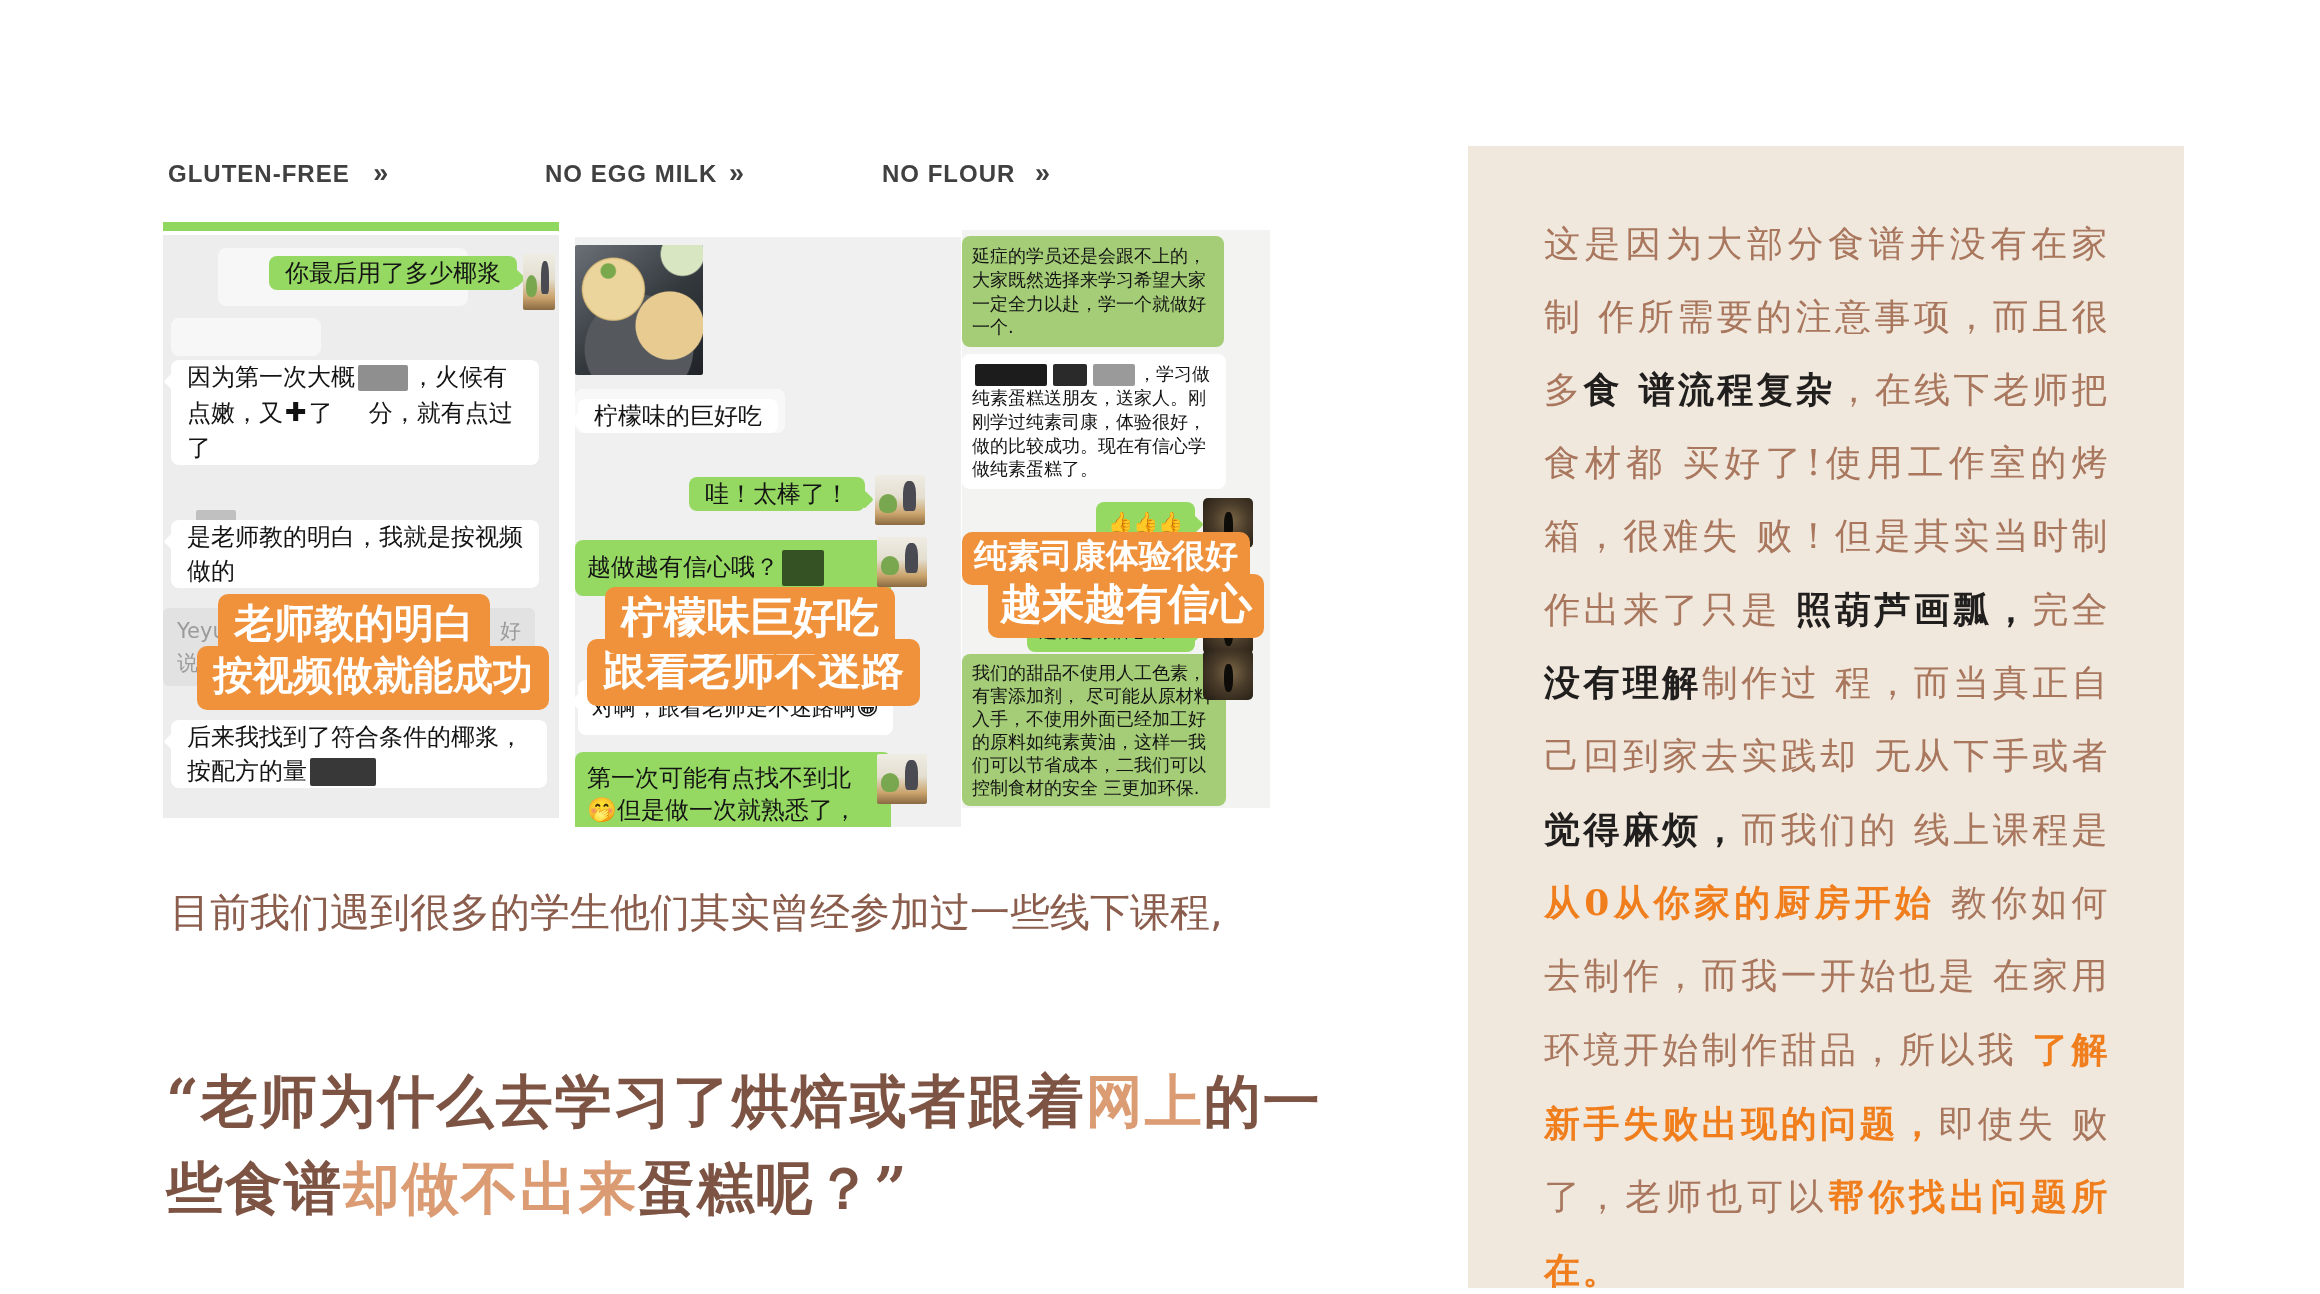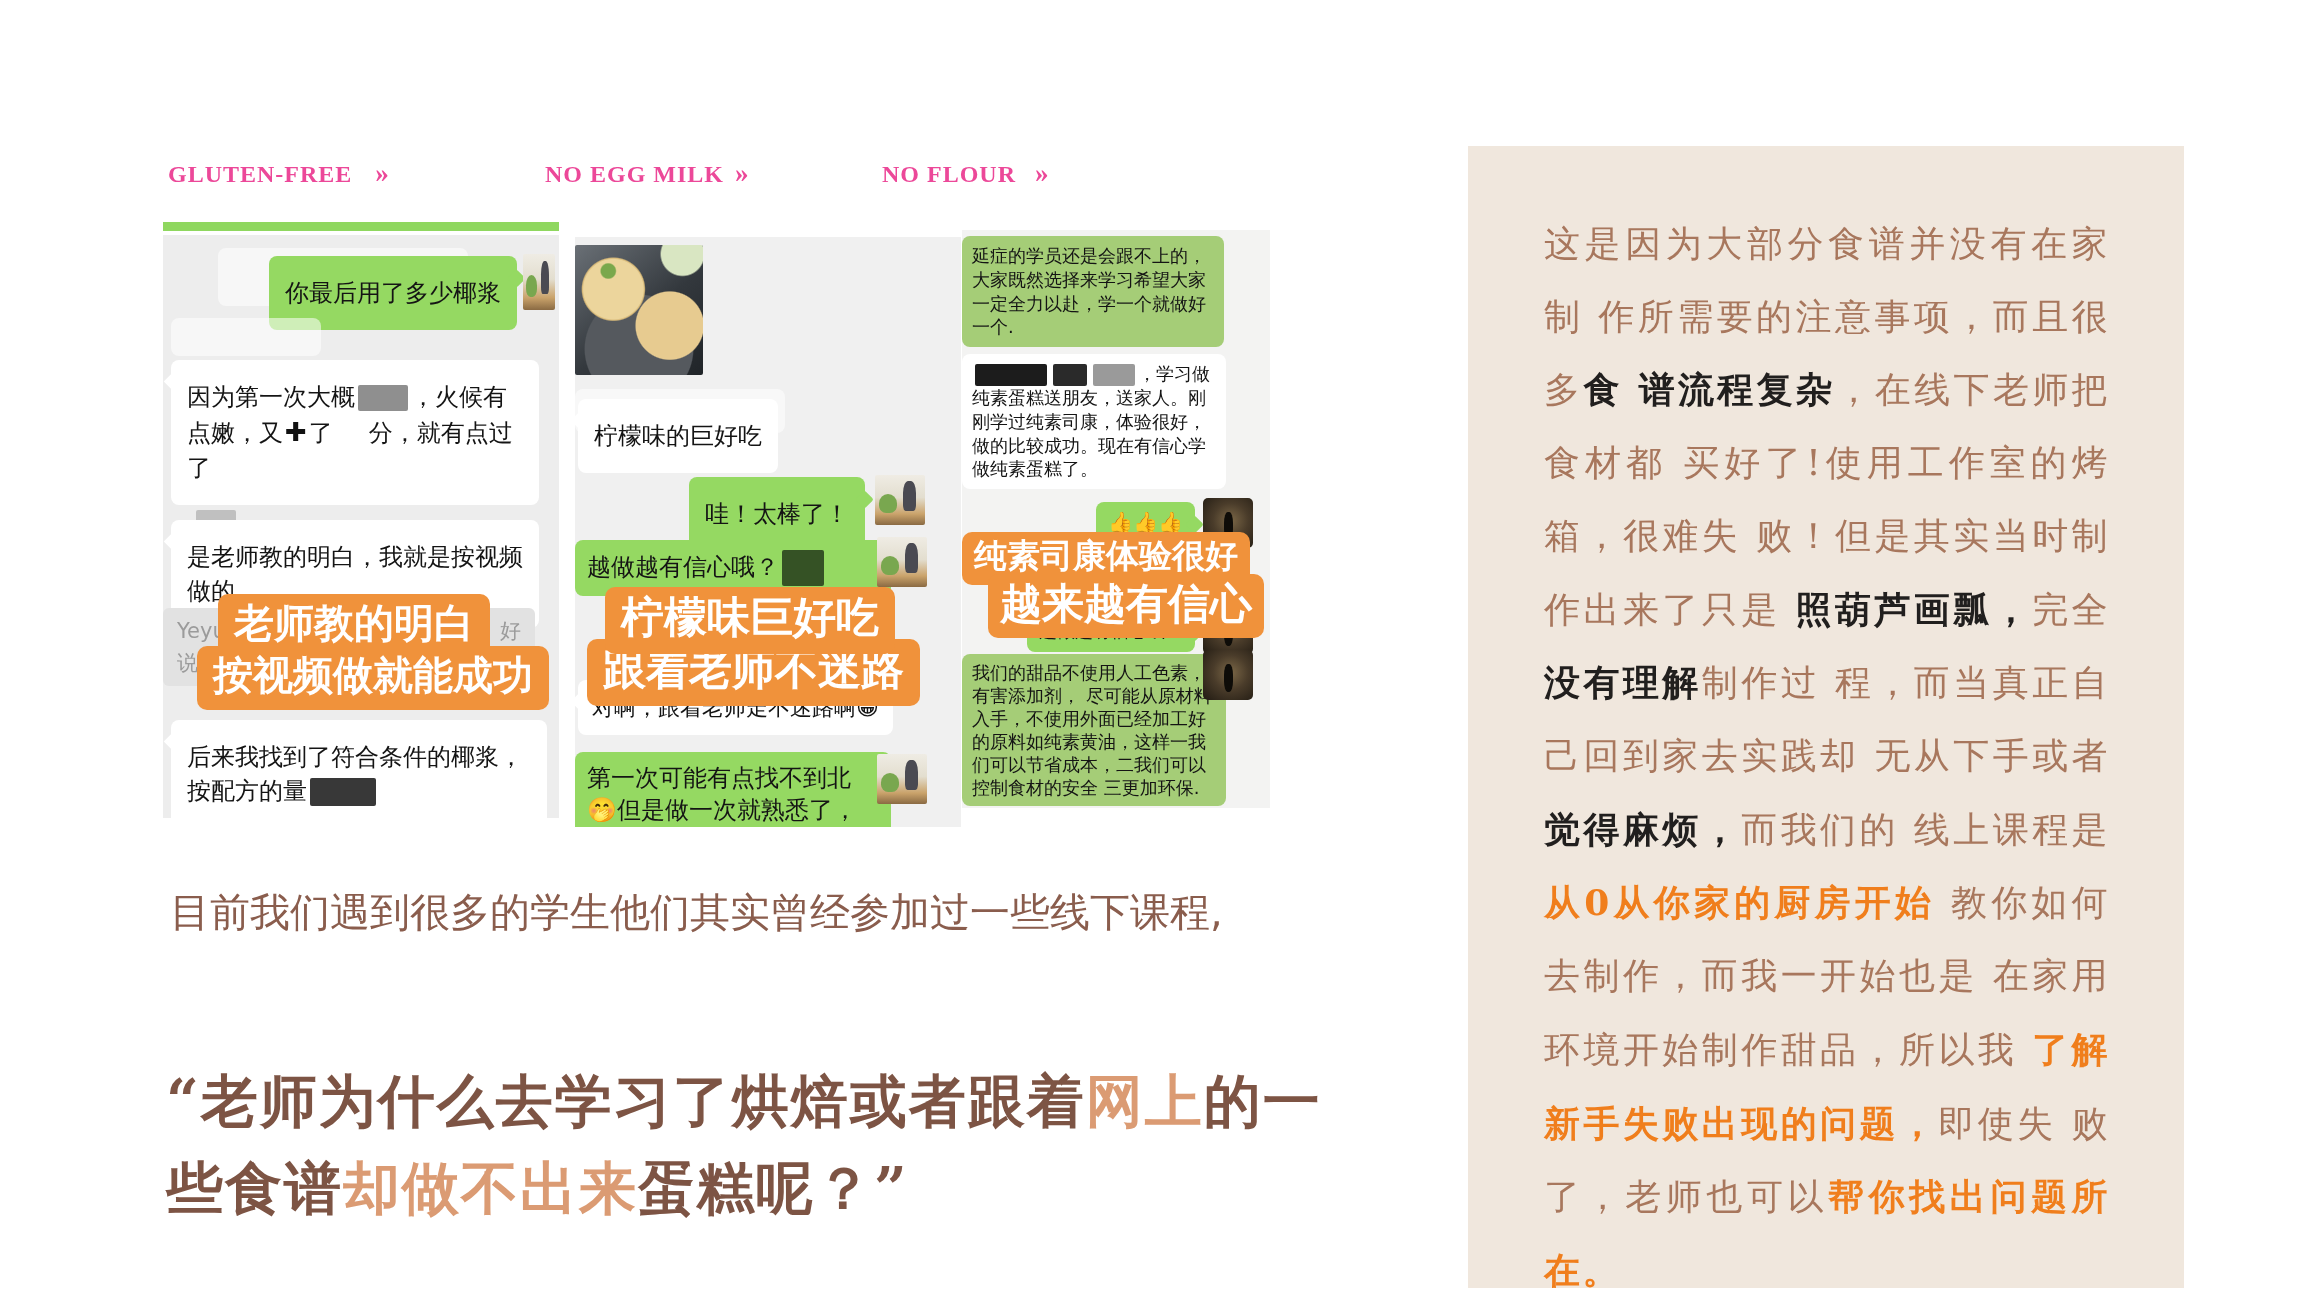--- a/index.html
+++ b/index.html
@@ -7,8 +7,8 @@
         font-family:"DejaVu Sans",sans-serif;}
 
   
-  .hdr{position:absolute;top:158px;font-family:Liberation Serif, serif;
-       font-weight:bold;font-size:24px;color:#ec4899;letter-spacing:1px;white-space:nowrap;}
+  .hdr{position:absolute;top:158px;font-family:Liberation Sans, sans-serif;
+       font-weight:bold;font-size:24px;color:#404040;letter-spacing:1px;white-space:nowrap;}
   .hdr .arrow{font-size:27px;letter-spacing:-3px;}
 
   

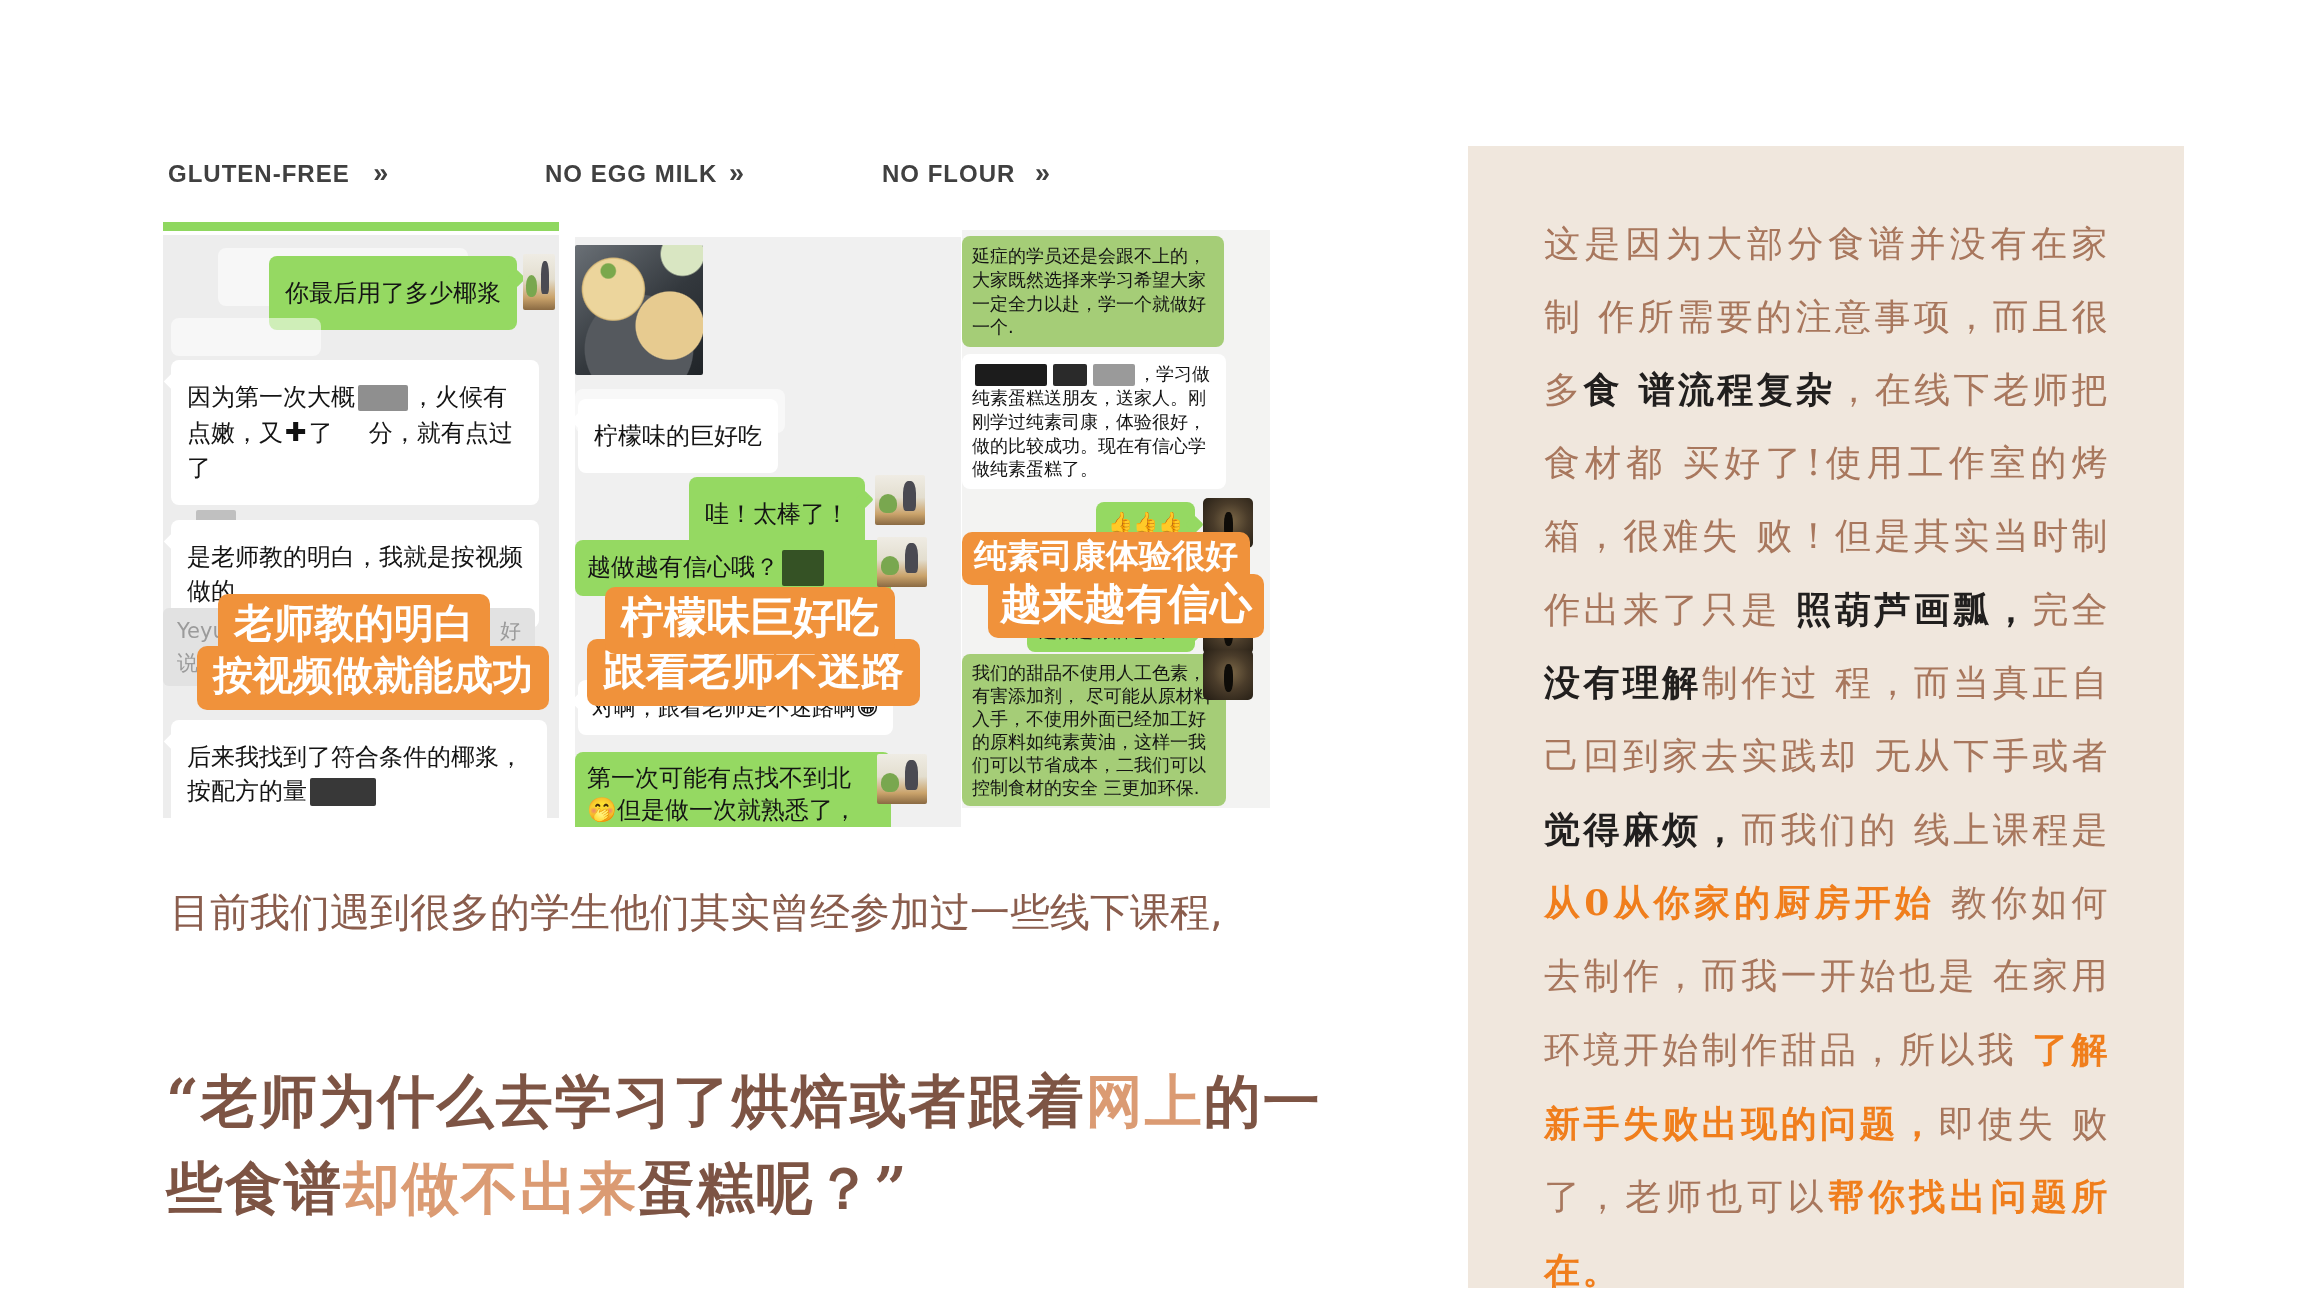--- a/index.html
+++ b/index.html
@@ -17,7 +17,7 @@
   #col2{left:575px;top:225px;width:386px;height:590px;background:#f0f0f0;overflow:hidden;margin-top:12px;}
   #col3{left:962px;top:230px;width:308px;height:578px;background:#f3f3f2;}
 
-  .bubble{position:absolute;border-radius:8px;padding:20px 16px;font-size:24px;
+  .bubble{position:absolute;border-radius:8px;padding:0 16px;font-size:24px;
           line-height:1.42;color:#141414;}
   .white{background:#ffffff;}
   .green{background:#95d962;}

